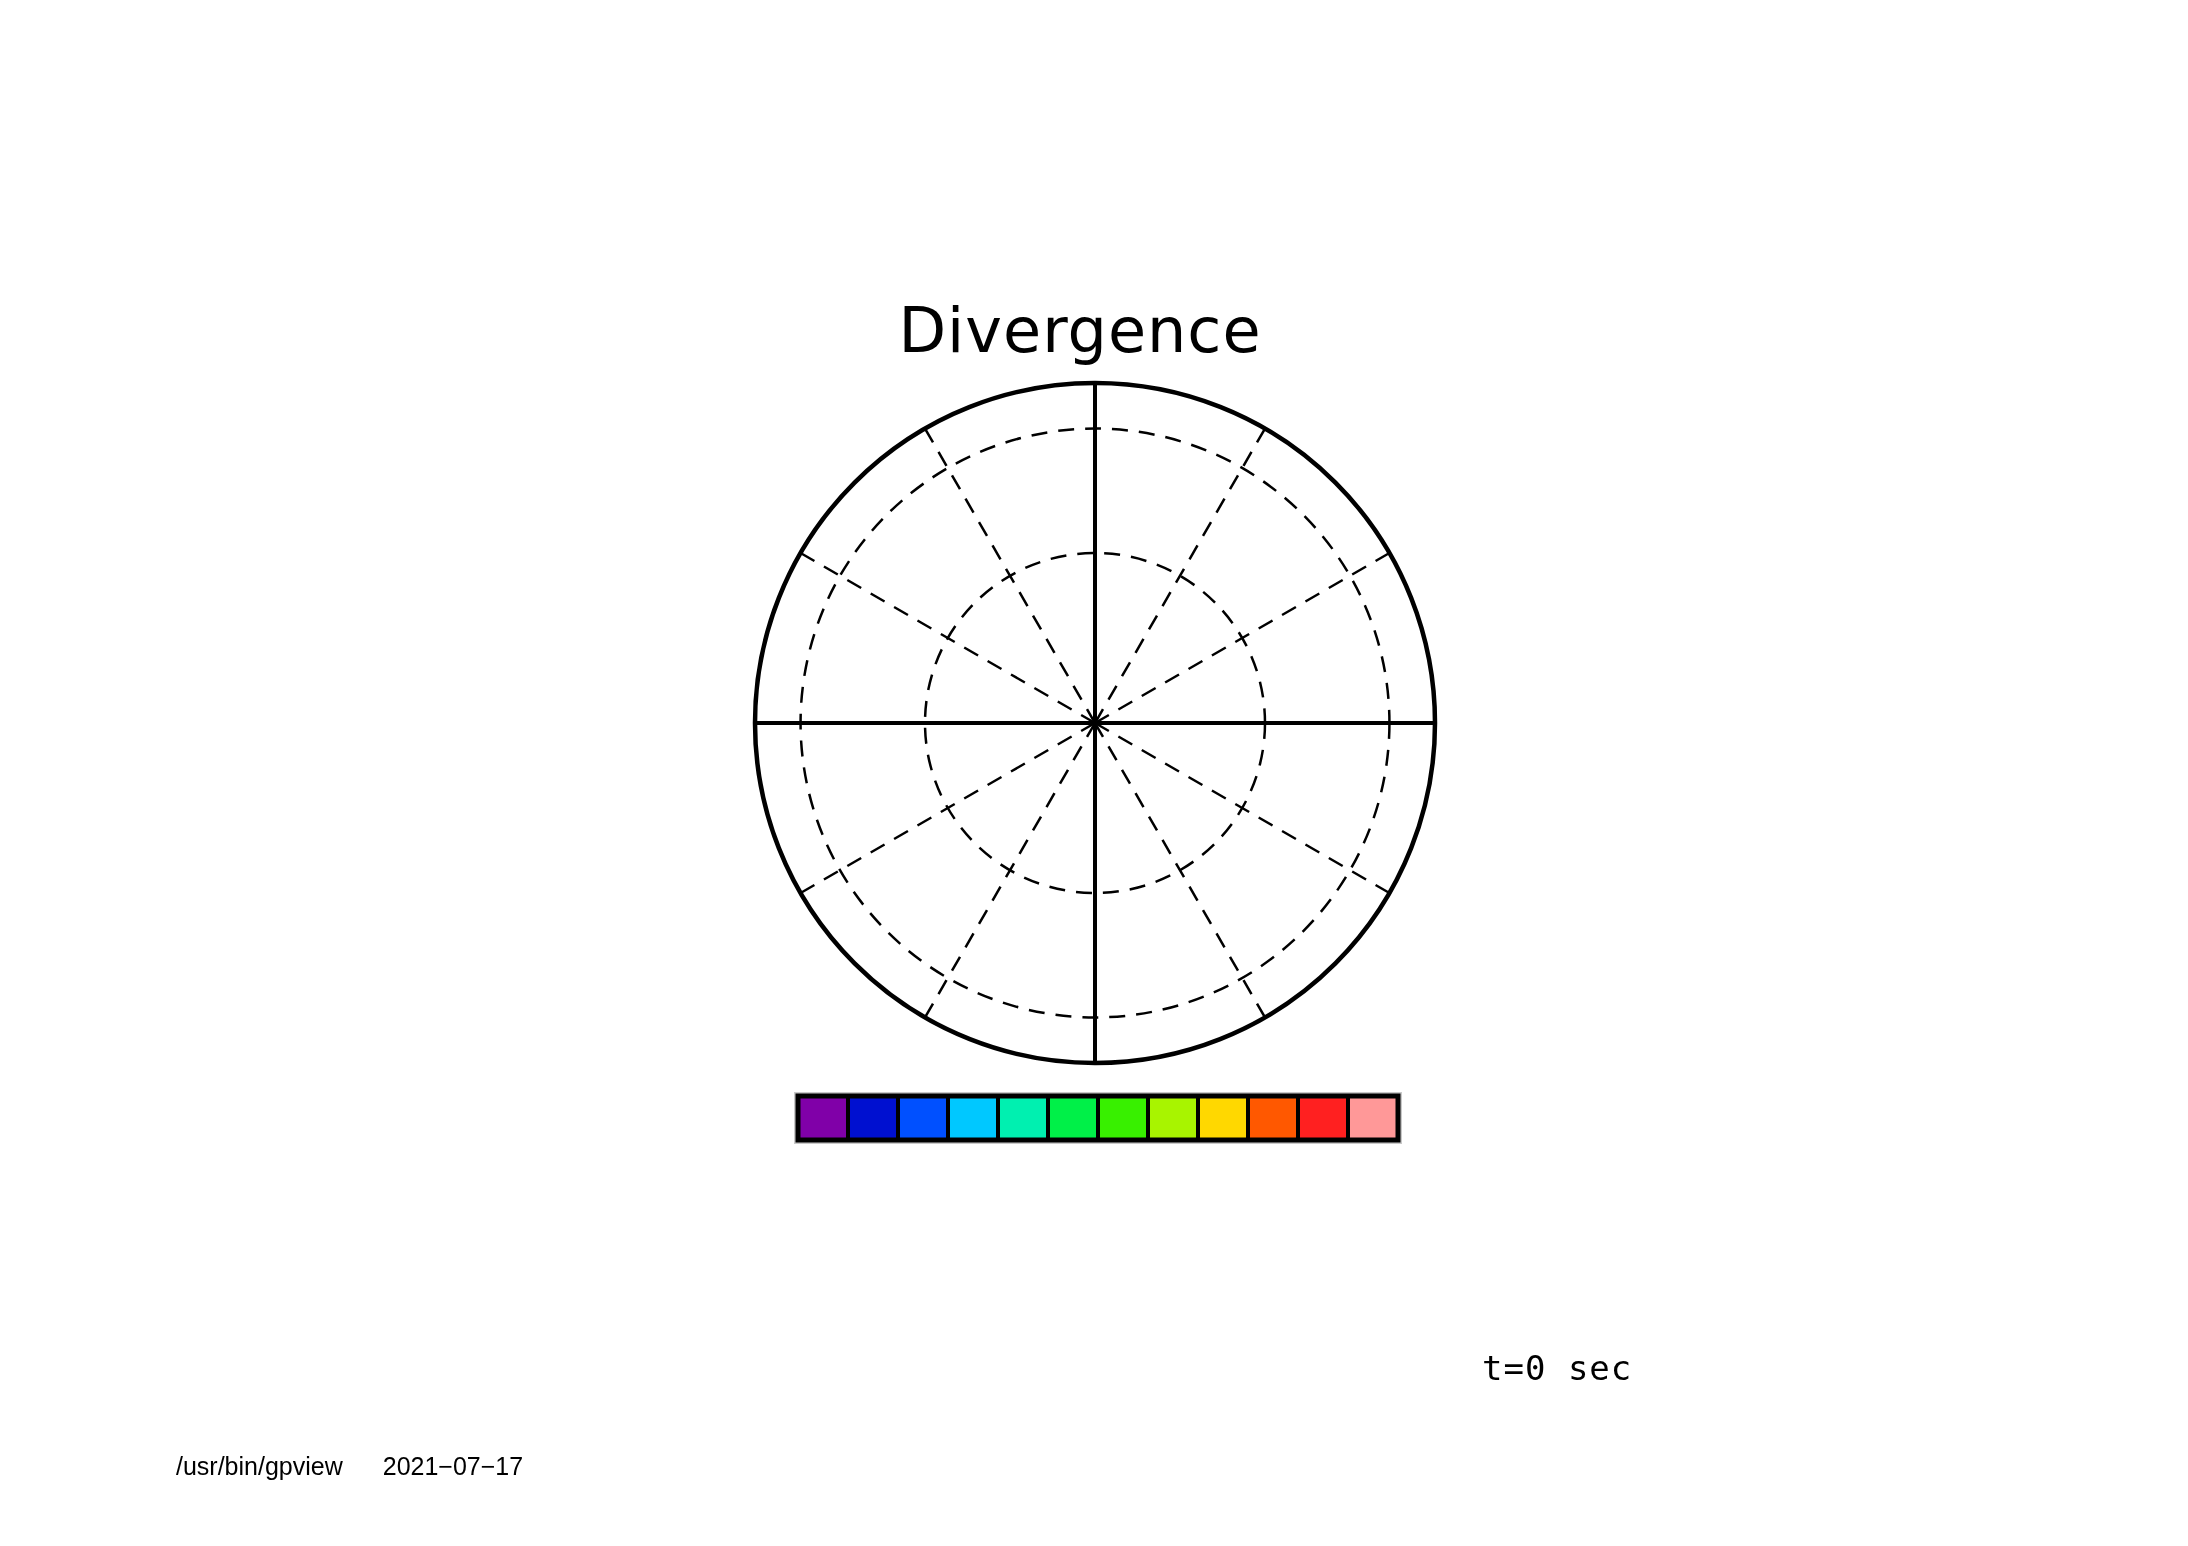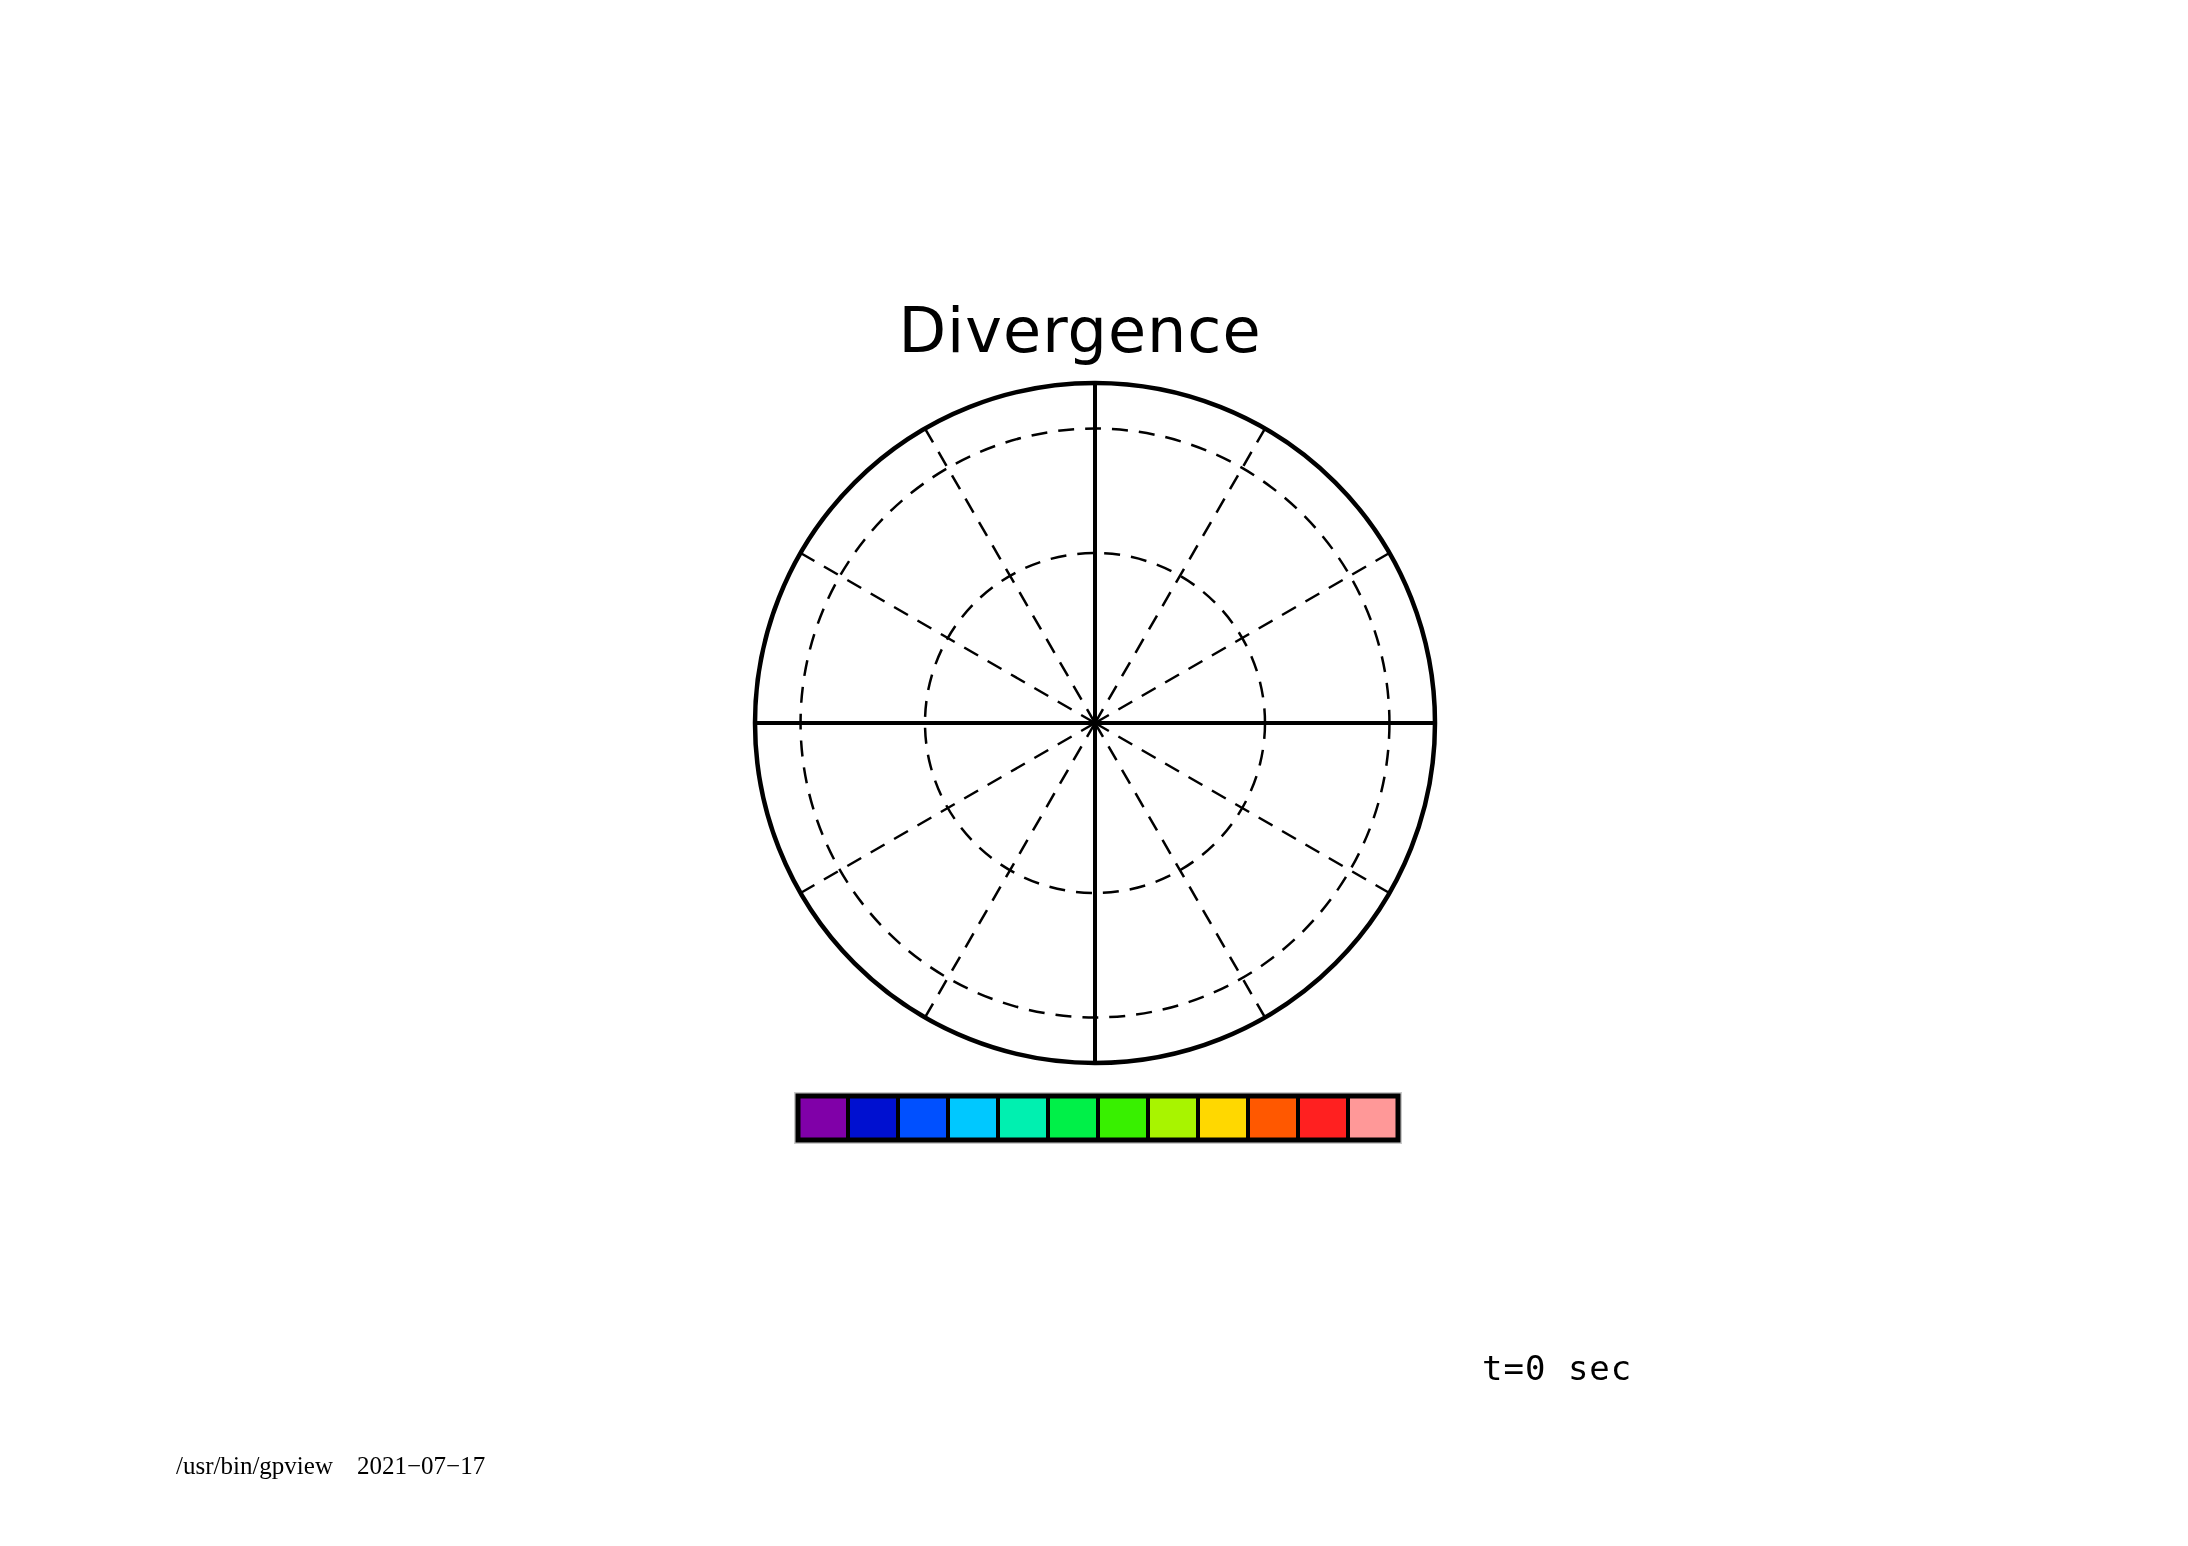--- a/index.html
+++ b/index.html
@@ -43,8 +43,8 @@
   }
   #footer-left{
     position:absolute;left:176px;top:1452px;
-    display:flex;gap:24px;
-    font-family:Liberation Serif, serif;
+    display:flex;gap:40px;
+    font-family:Liberation Sans, sans-serif;
     font-size:25px;
     white-space:pre;
     text-align:right;

